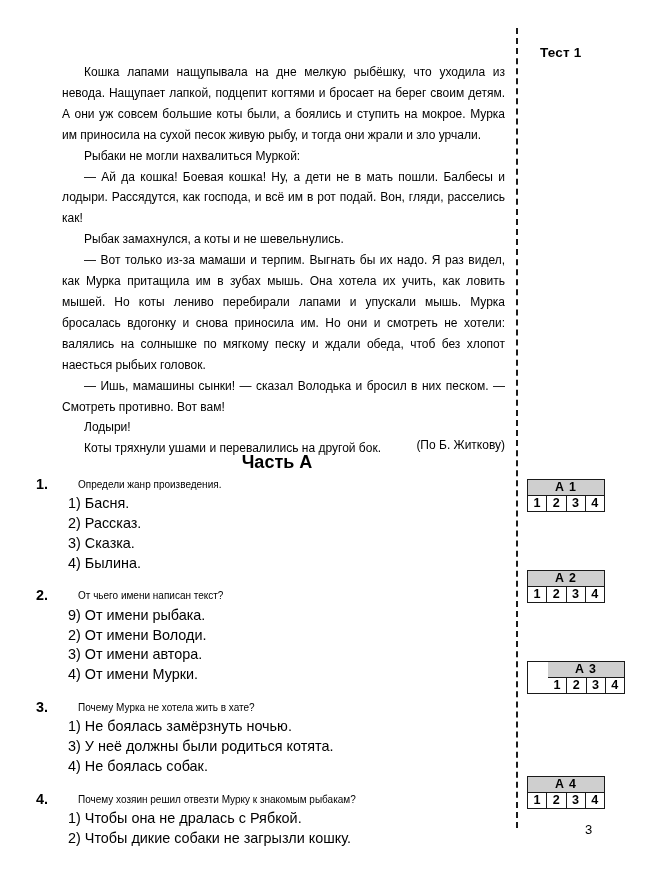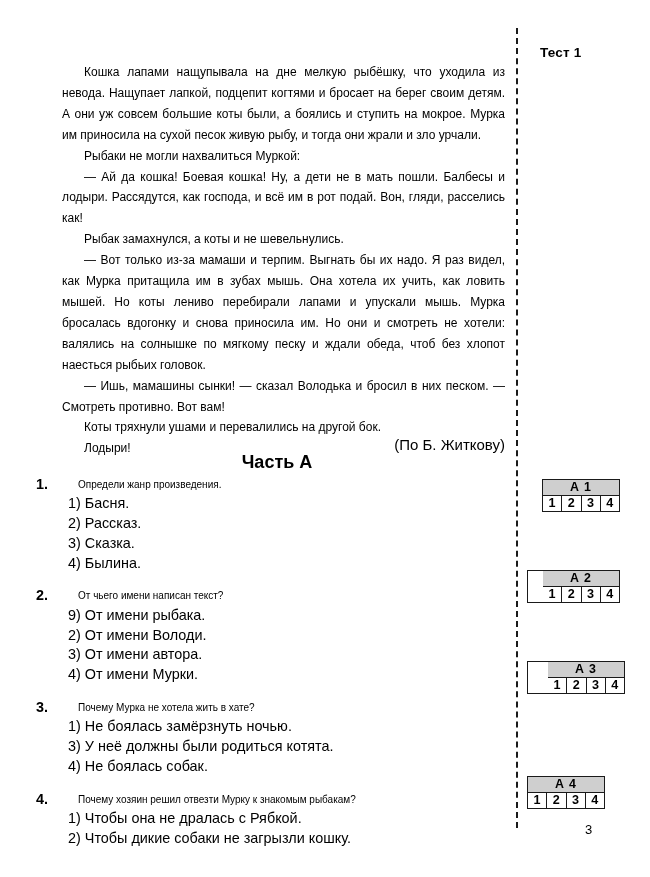--- a/index.html
+++ b/index.html
@@ -191,8 +191,8 @@
     <p>Рыбак замахнулся, а коты и не шевельнулись.</p>
     <p>— Вот только из-за мамаши и терпим. Выгнать бы их надо. Я раз видел, как Мурка притащила им в зубах мышь. Она хотела их учить, как ловить мышей. Но коты лениво перебирали лапами и упускали мышь. Мурка бросалась вдогонку и снова приносила им. Но они и смотреть не хотели: валялись на солнышке по мягкому песку и ждали обеда, чтоб без хлопот наесться рыбьих головок.</p>
     <p>— Ишь, мамашины сынки! — сказал Володька и бросил в них песком. — Смотреть противно. Вот вам!</p>
+    <p class="last-line">Лодыри!</p>
     <p class="last-line">Коты тряхнули ушами и перевалились на другой бок.</p>
-    <p class="last-line">Лодыри!</p>
   </div>
 
   <div class="attribution">(По Б. Житкову)</div>

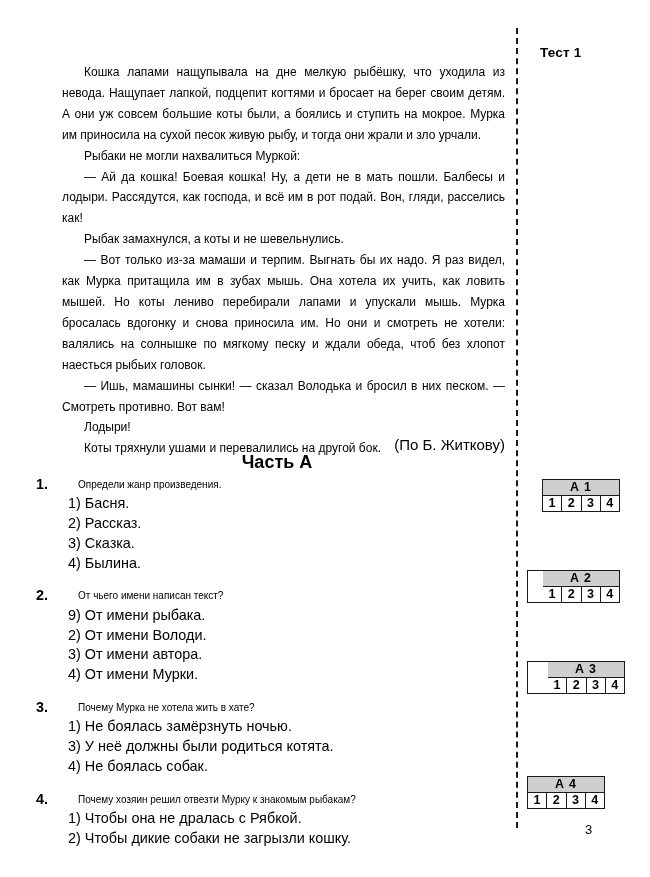--- a/index.html
+++ b/index.html
@@ -73,7 +73,7 @@
     top: 437px;
     width: 443px;
     text-align: right;
-    font-size: 15px;
+    font-size: 12px;
     line-height: 16px;
   }
 

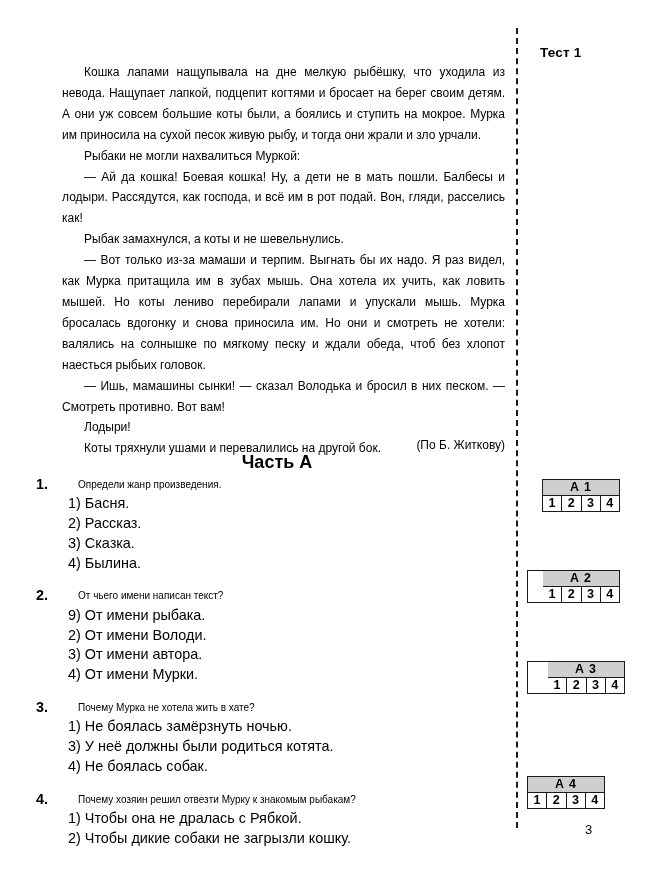--- a/index.html
+++ b/index.html
@@ -252,7 +252,7 @@
 
   </div>
 
-  <div class="answer-box" style="left:542px; top:479px; width:76px;">
+  <div class="answer-box" style="left:527px; top:479px; width:76px;">
     <div class="ab-header">A 1</div>
     <div class="ab-cells">
       <div class="ab-cell">1</div>

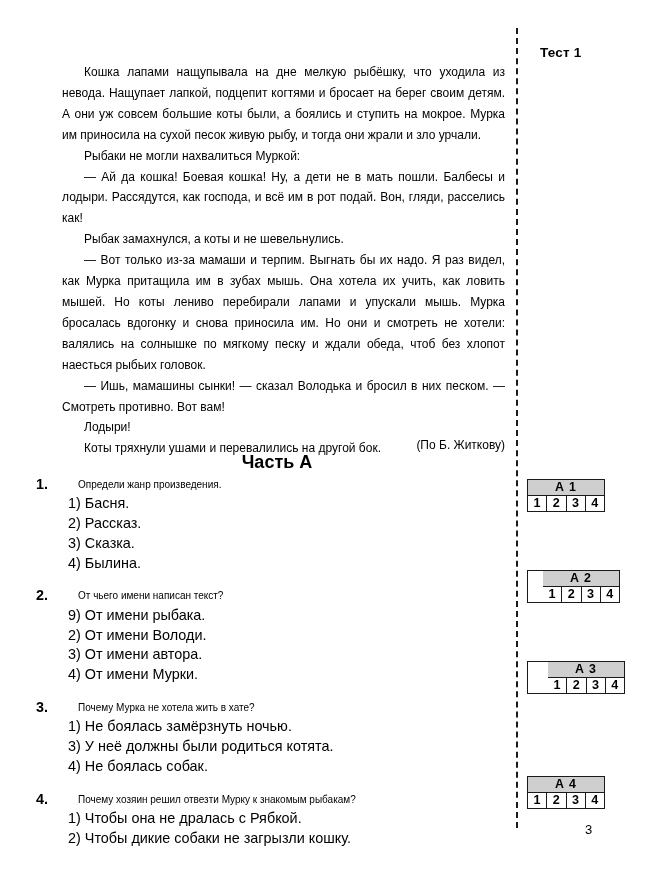--- a/index.html
+++ b/index.html
@@ -262,7 +262,7 @@
     </div>
   </div>
 
-  <div class="answer-box" style="left:527px; top:570px; width:76px;padding-left:15px;">
+  <div class="answer-box" style="left:527px; top:570px; width:76px;">
     <div class="ab-header">A 2</div>
     <div class="ab-cells">
       <div class="ab-cell">1</div>

